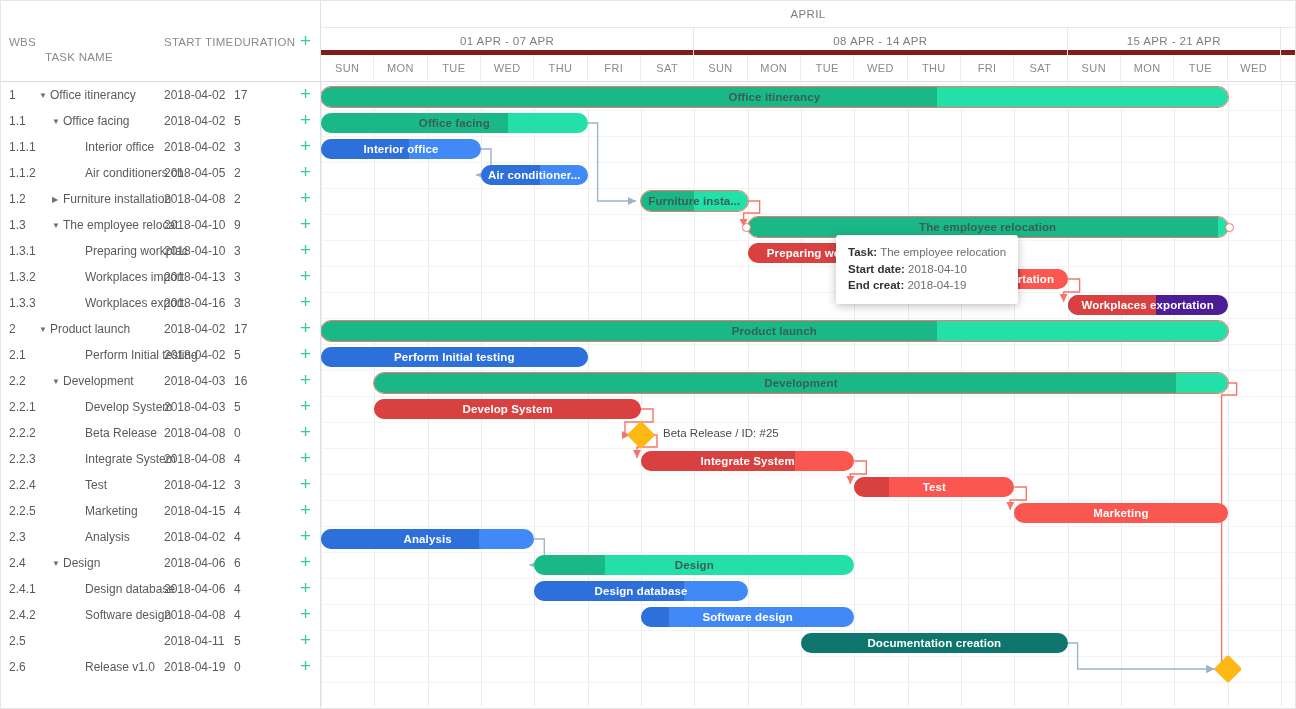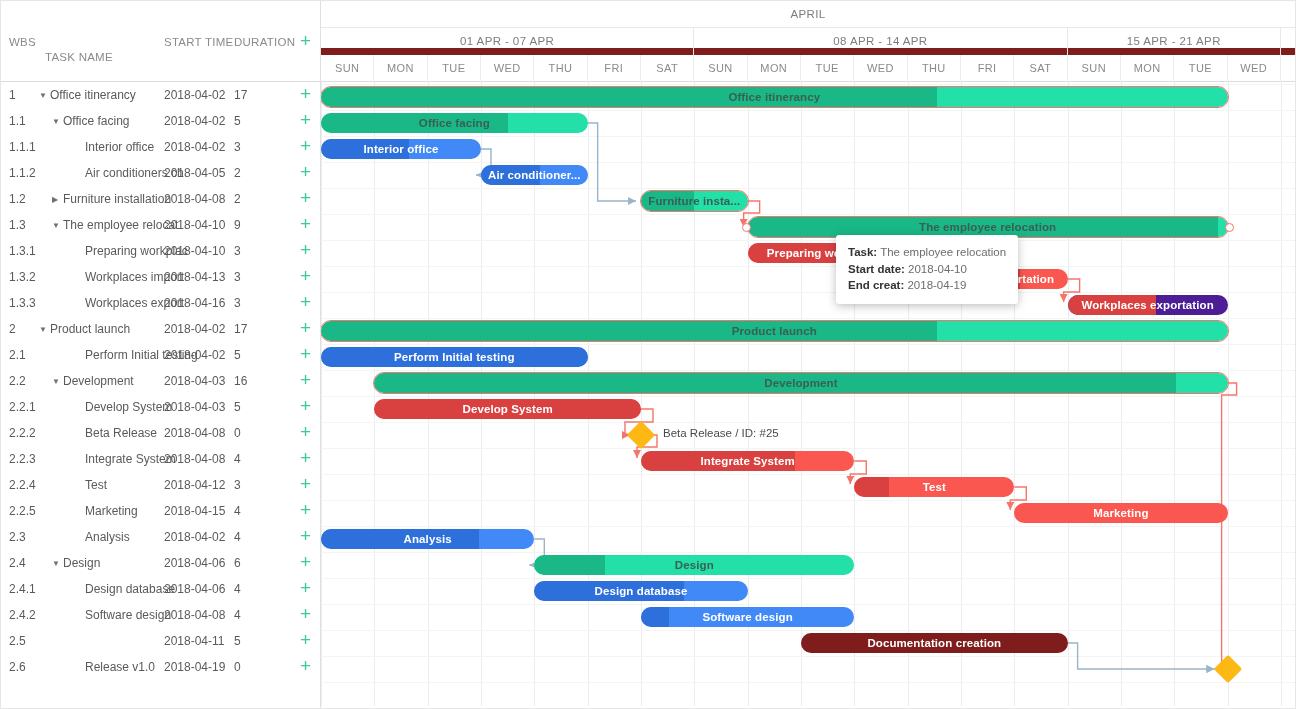--- a/index.html
+++ b/index.html
@@ -55,7 +55,7 @@
     text-align:center;font-size:11.5px;color:#7d7d7d;letter-spacing:.4px;line-height:27px;
     text-transform:uppercase;
   }
-  #tl-weeks{position:relative;height:27px;box-sizing:border-box;border-bottom:7px solid #7f1d1d;text-decoration:underline;}
+  #tl-weeks{position:relative;height:27px;box-sizing:border-box;border-bottom:5px solid #7f1d1d;text-decoration:underline;}
   .wk{
     position:absolute;top:0;height:27px;box-sizing:border-box;border-right:1px solid #e8e8e8;
     font-size:11.5px;color:#7d7d7d;letter-spacing:.4px;text-align:center;line-height:27px;

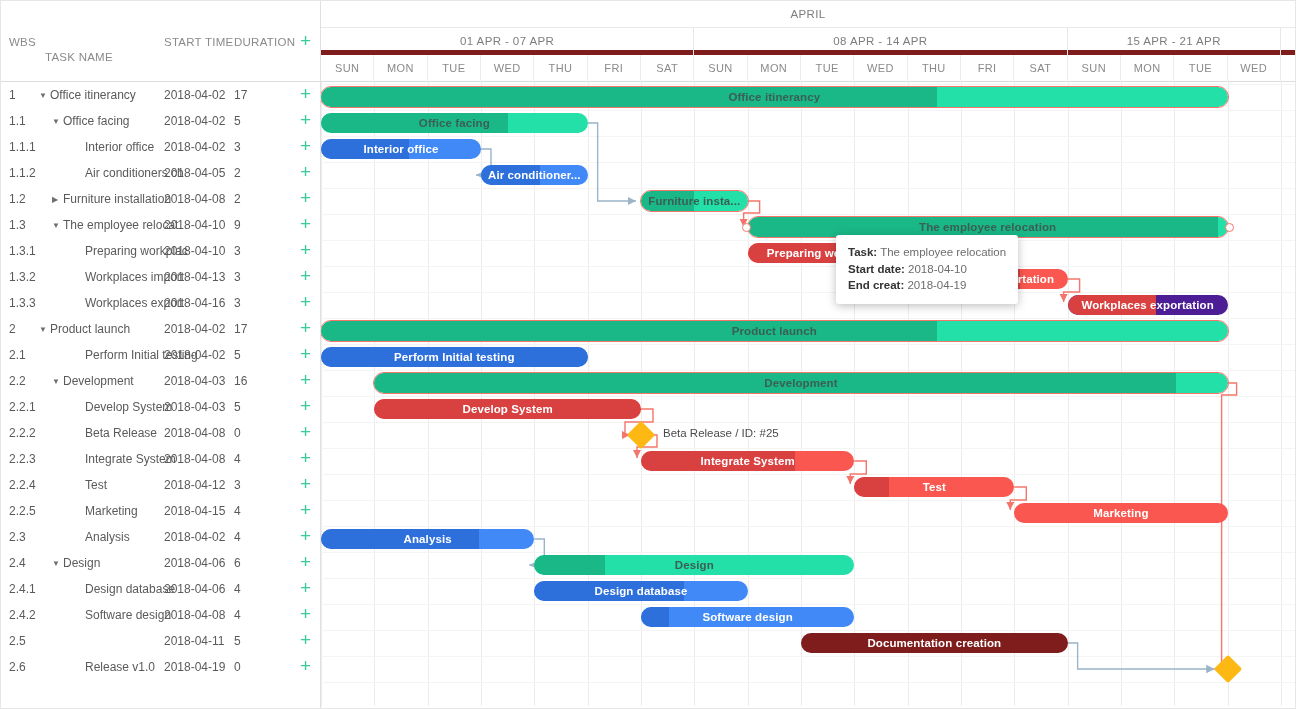--- a/index.html
+++ b/index.html
@@ -470,7 +470,7 @@
             <div class="prog" style="width: 13%; background: rgb(45, 111, 219);"></div>
             <div class="lbl">Software design</div>
           </div>
-          <div class="bar blue" style="left: 479.97px; width: 266.65px; top: 551px; background: #7f1d1d;">
+          <div class="bar blue" style="left: 479.97px; width: 266.65px; top: 551px; background: #0f766e;">
             <div class="lbl">Documentation creation</div>
           </div>
           <div class="ms" style="left: 309.98px; top: 343px; background: rgb(253, 184, 19);"></div>

